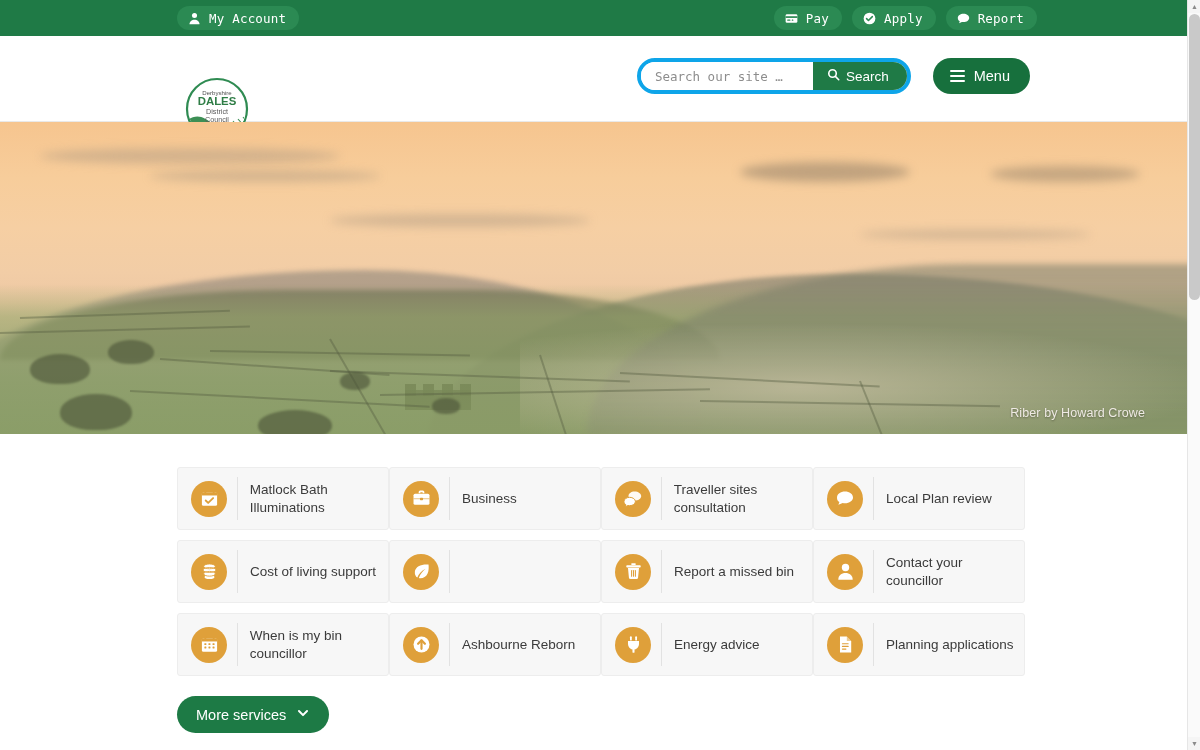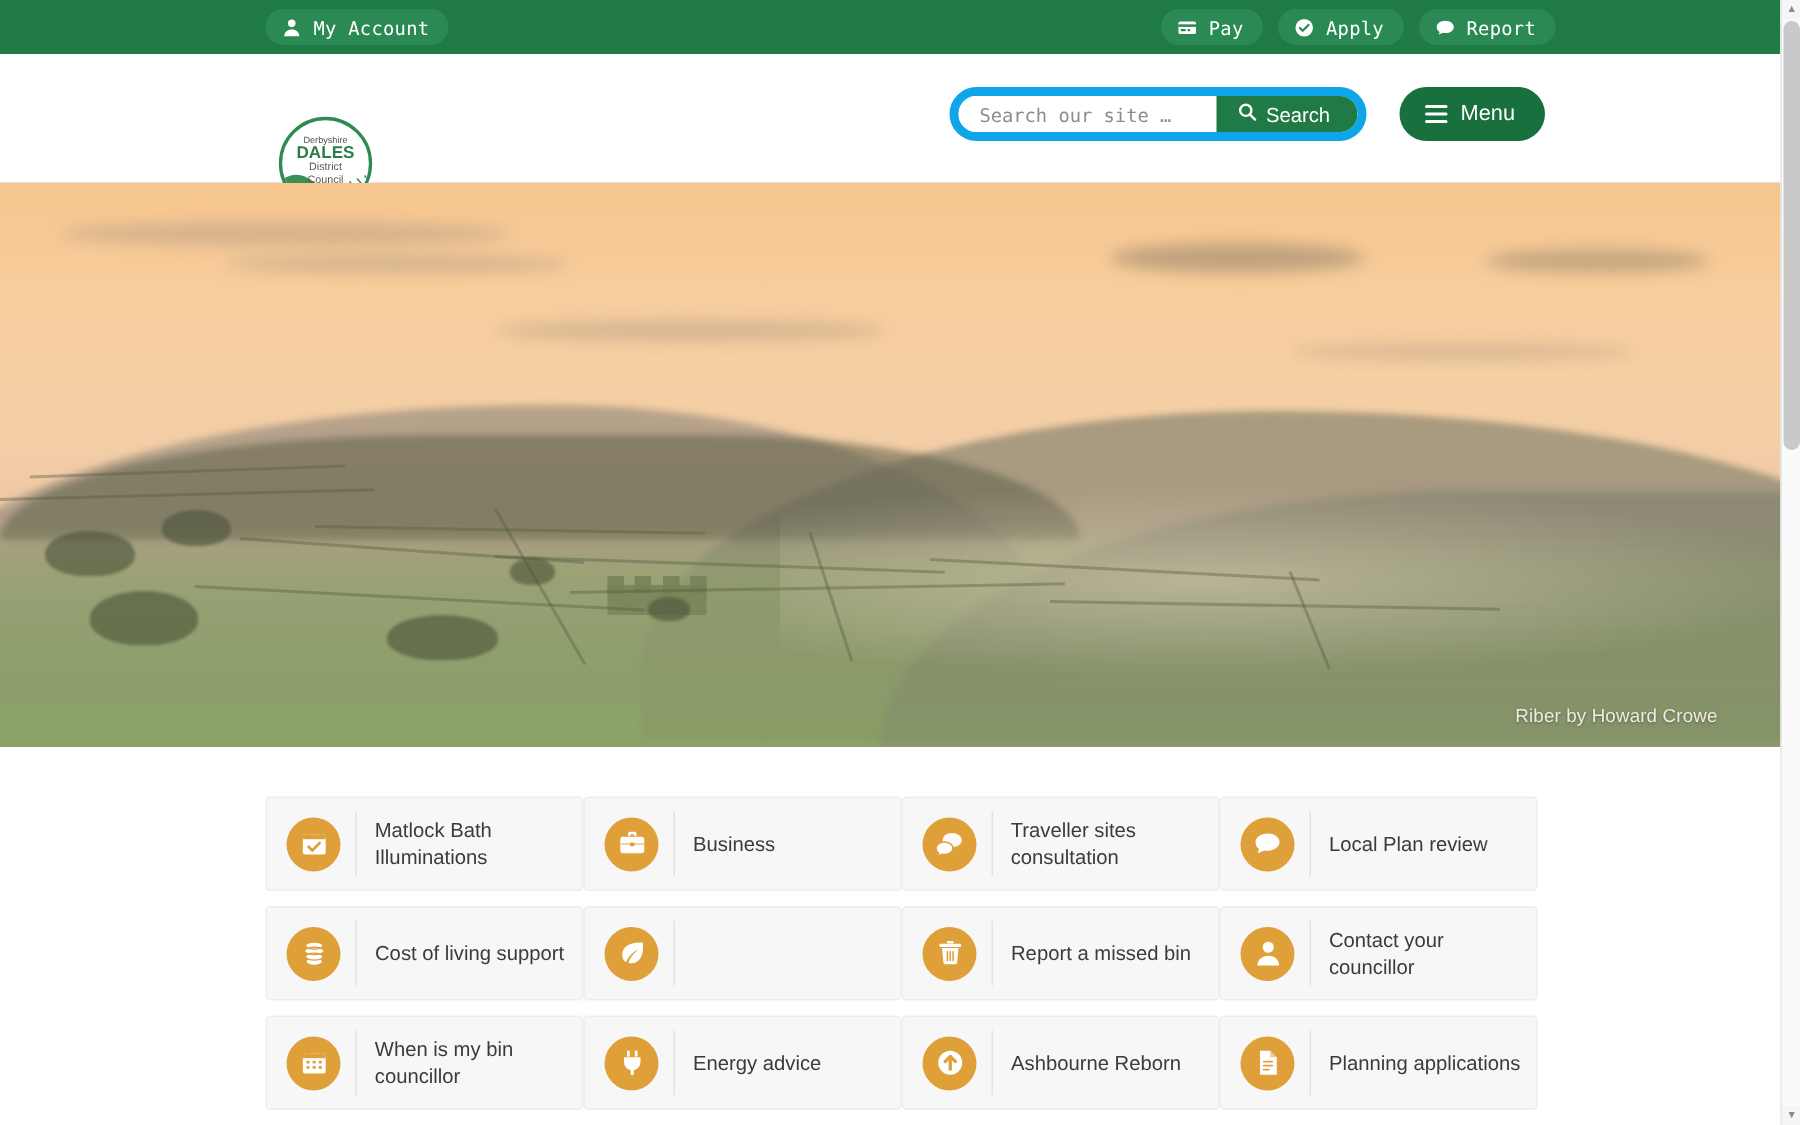--- a/index.html
+++ b/index.html
@@ -129,7 +129,7 @@
     display: flex;
     align-items: stretch;
     height: 36px;
-    border: 6px solid #0ea5e9;
+    border: 4px solid #0ea5e9;
     border-radius: 18px;
     overflow: hidden;
     background: #ffffff;

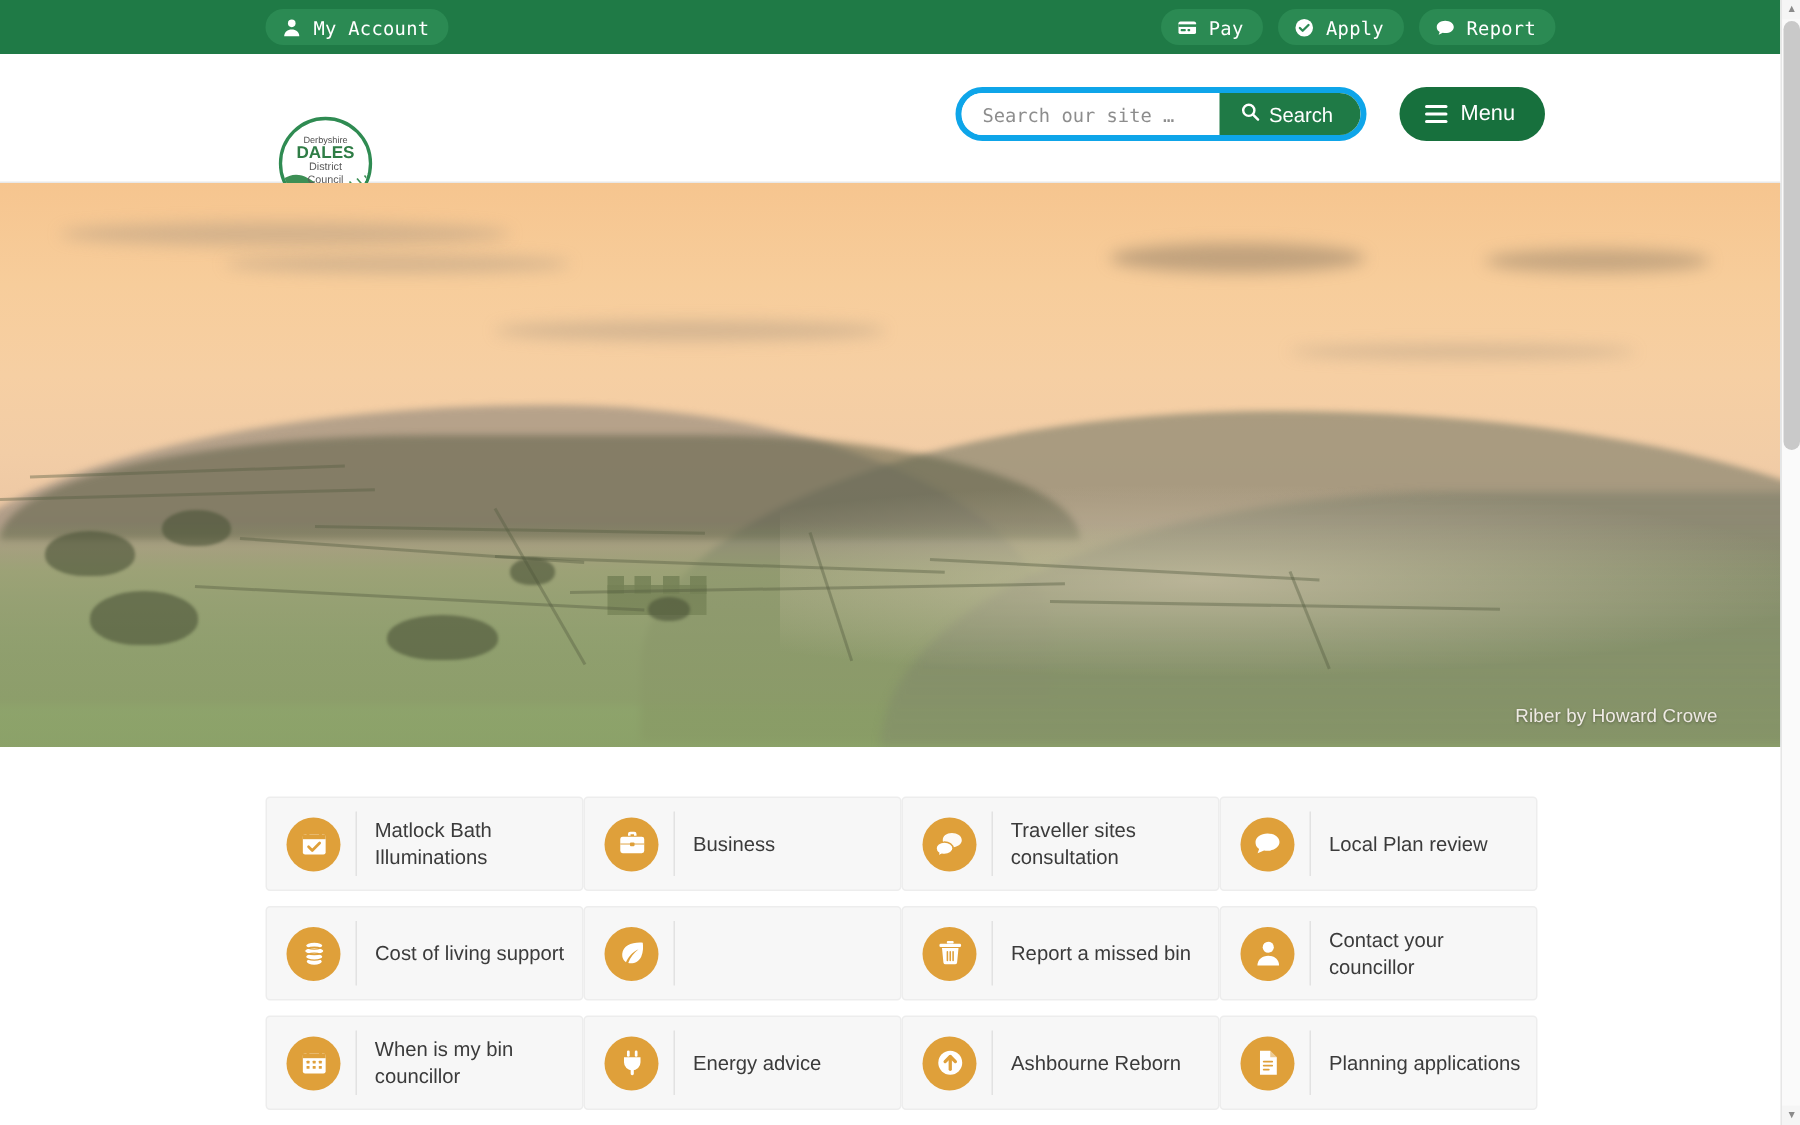--- a/index.html
+++ b/index.html
@@ -184,7 +184,7 @@
   
   .hero {
     position: relative;
-    height: 376px;
+    height: 312px;
     overflow: hidden;
     background: #0c4a6e;
     text-decoration: underline;

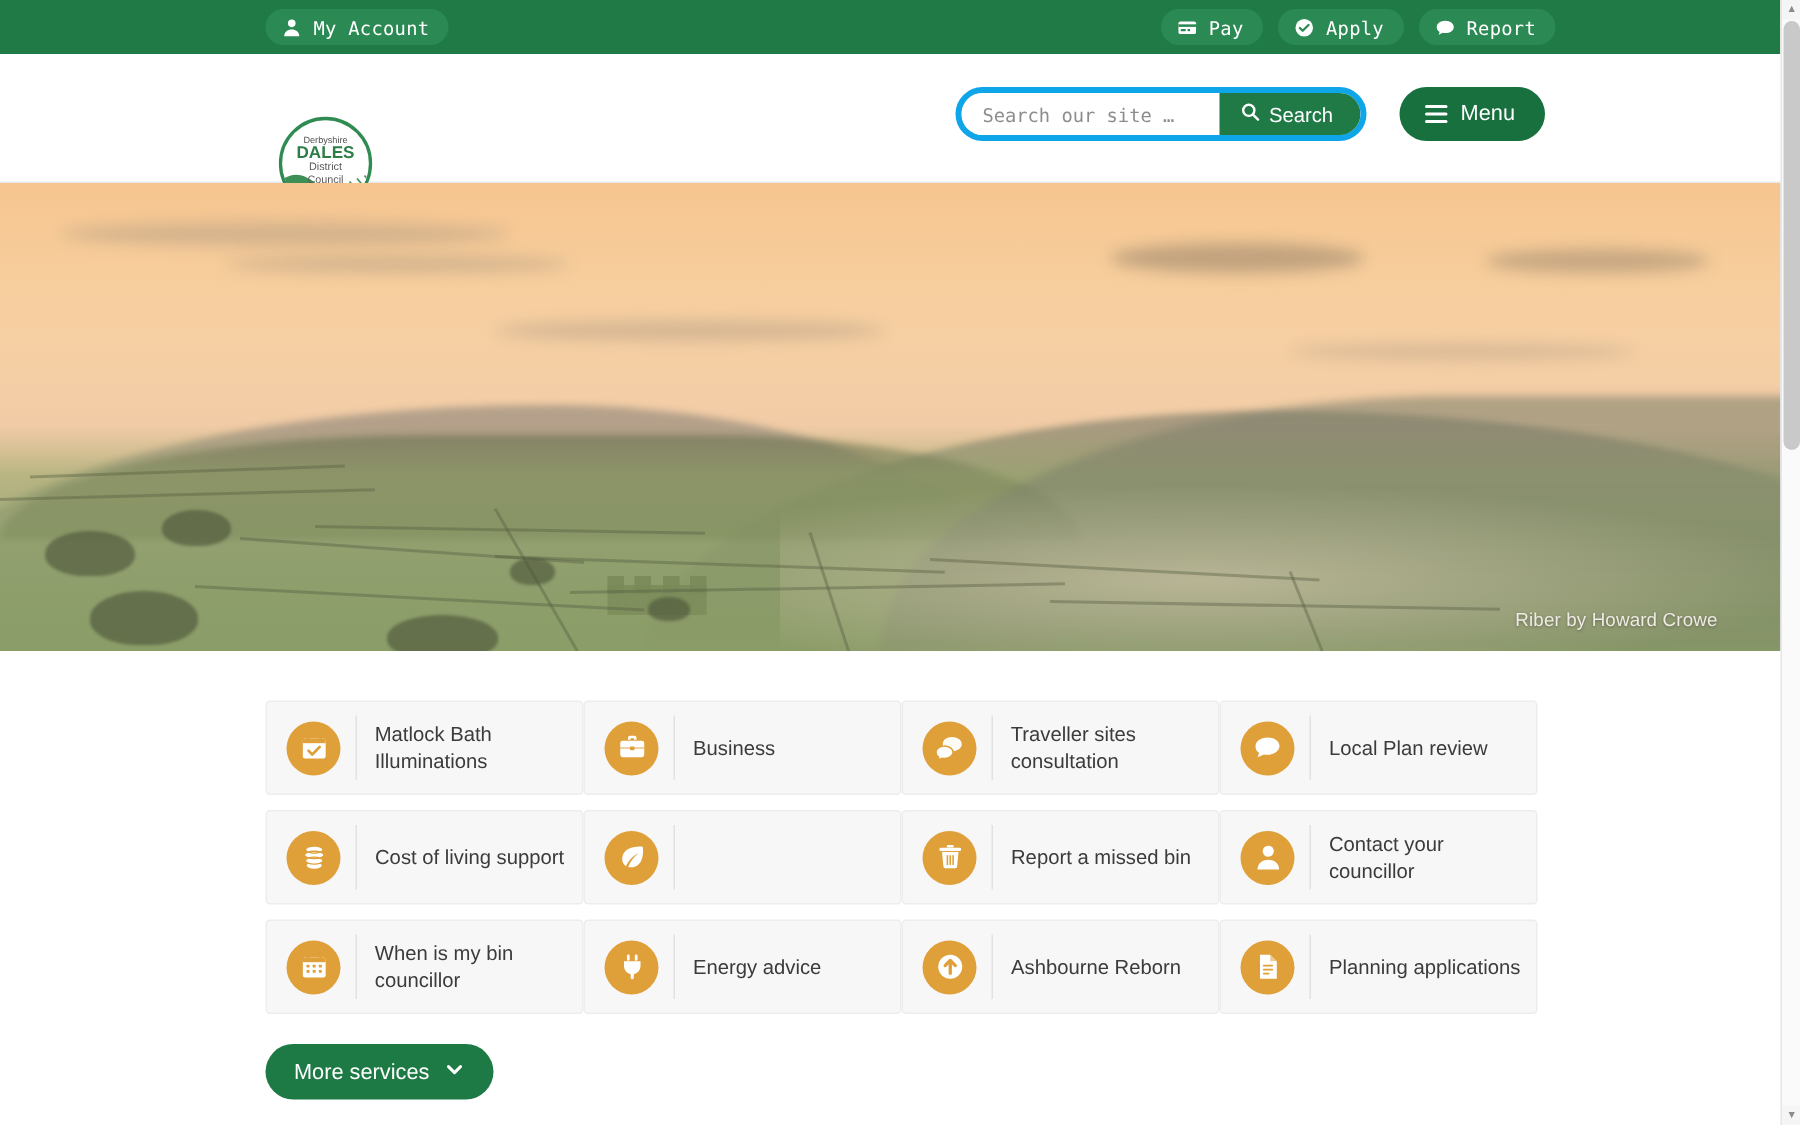--- a/index.html
+++ b/index.html
@@ -645,6 +645,18 @@
 
         <a class="tile">
           <span class="tile-ico">
+            <svg width="19" height="19" viewBox="0 0 20 20">
+              <circle cx="10" cy="10" r="8.4" fill="#ffffff"></circle>
+              <path d="M10 14.6V5.8" stroke="#dfa03a" stroke-width="2.3" stroke-linecap="round"></path>
+              <path d="M6.4 9.2L10 5.6l3.6 3.6" stroke="#dfa03a" stroke-width="2.3" fill="none" stroke-linecap="round" stroke-linejoin="round"></path>
+            </svg>
+          </span>
+          <span class="tile-sep"></span>
+          <span class="tile-label">Ashbourne Reborn</span>
+        </a>
+
+        <a class="tile">
+          <span class="tile-ico">
             <svg width="19" height="19" viewBox="0 0 20 20" fill="#ffffff">
               <rect x="6.3" y="1.4" width="1.9" height="4.4" rx="0.9"></rect>
               <rect x="11.8" y="1.4" width="1.9" height="4.4" rx="0.9"></rect>
@@ -654,18 +666,6 @@
           </span>
           <span class="tile-sep"></span>
           <span class="tile-label">Energy advice</span>
-        </a>
-
-        <a class="tile">
-          <span class="tile-ico">
-            <svg width="19" height="19" viewBox="0 0 20 20">
-              <circle cx="10" cy="10" r="8.4" fill="#ffffff"></circle>
-              <path d="M10 14.6V5.8" stroke="#dfa03a" stroke-width="2.3" stroke-linecap="round"></path>
-              <path d="M6.4 9.2L10 5.6l3.6 3.6" stroke="#dfa03a" stroke-width="2.3" fill="none" stroke-linecap="round" stroke-linejoin="round"></path>
-            </svg>
-          </span>
-          <span class="tile-sep"></span>
-          <span class="tile-label">Ashbourne Reborn</span>
         </a>
 
         <a class="tile">

